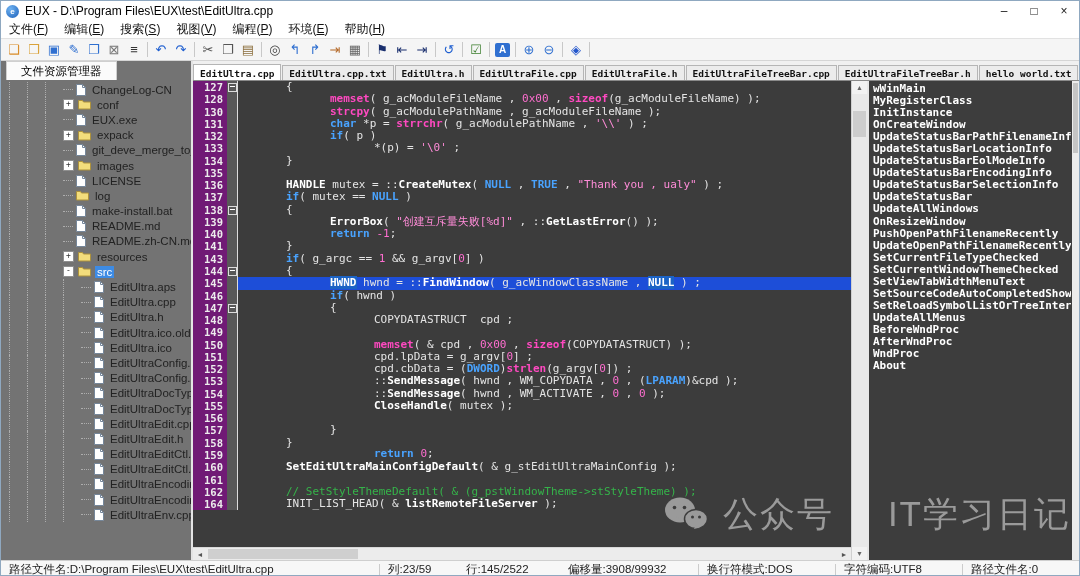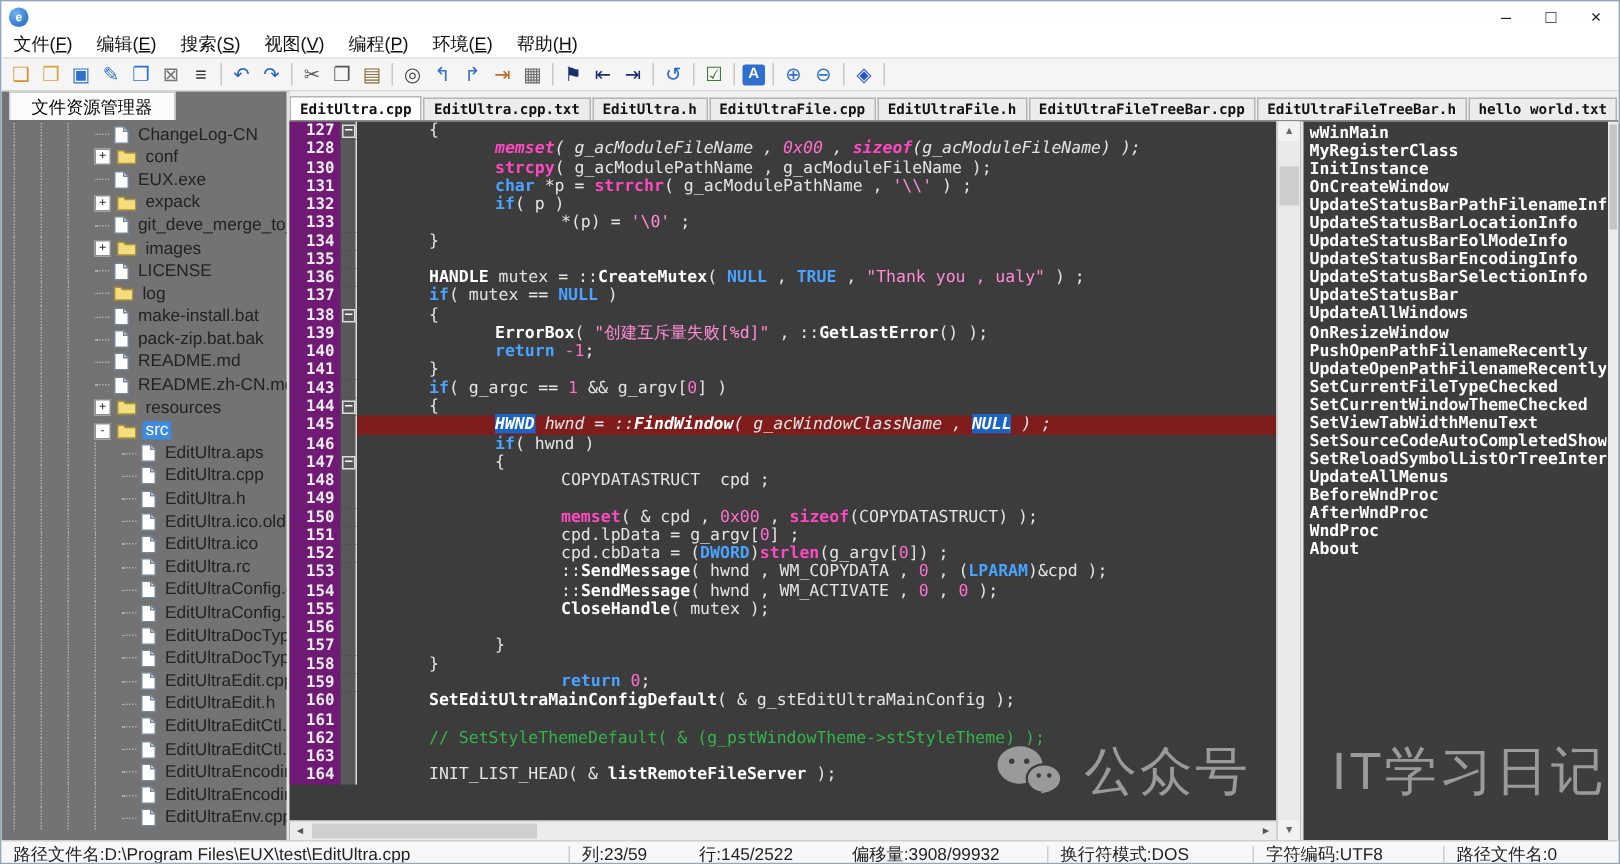--- a/index.html
+++ b/index.html
@@ -88,6 +88,7 @@
 
 <div class="titlebar">
   <span class="app-ico">e</span>
+  <span>EUX - D:\Program Files\EUX\test\EditUltra.cpp</span>
   <div class="win-btns">
     <span class="win-btn">–</span>
     <span class="win-btn">□</span>

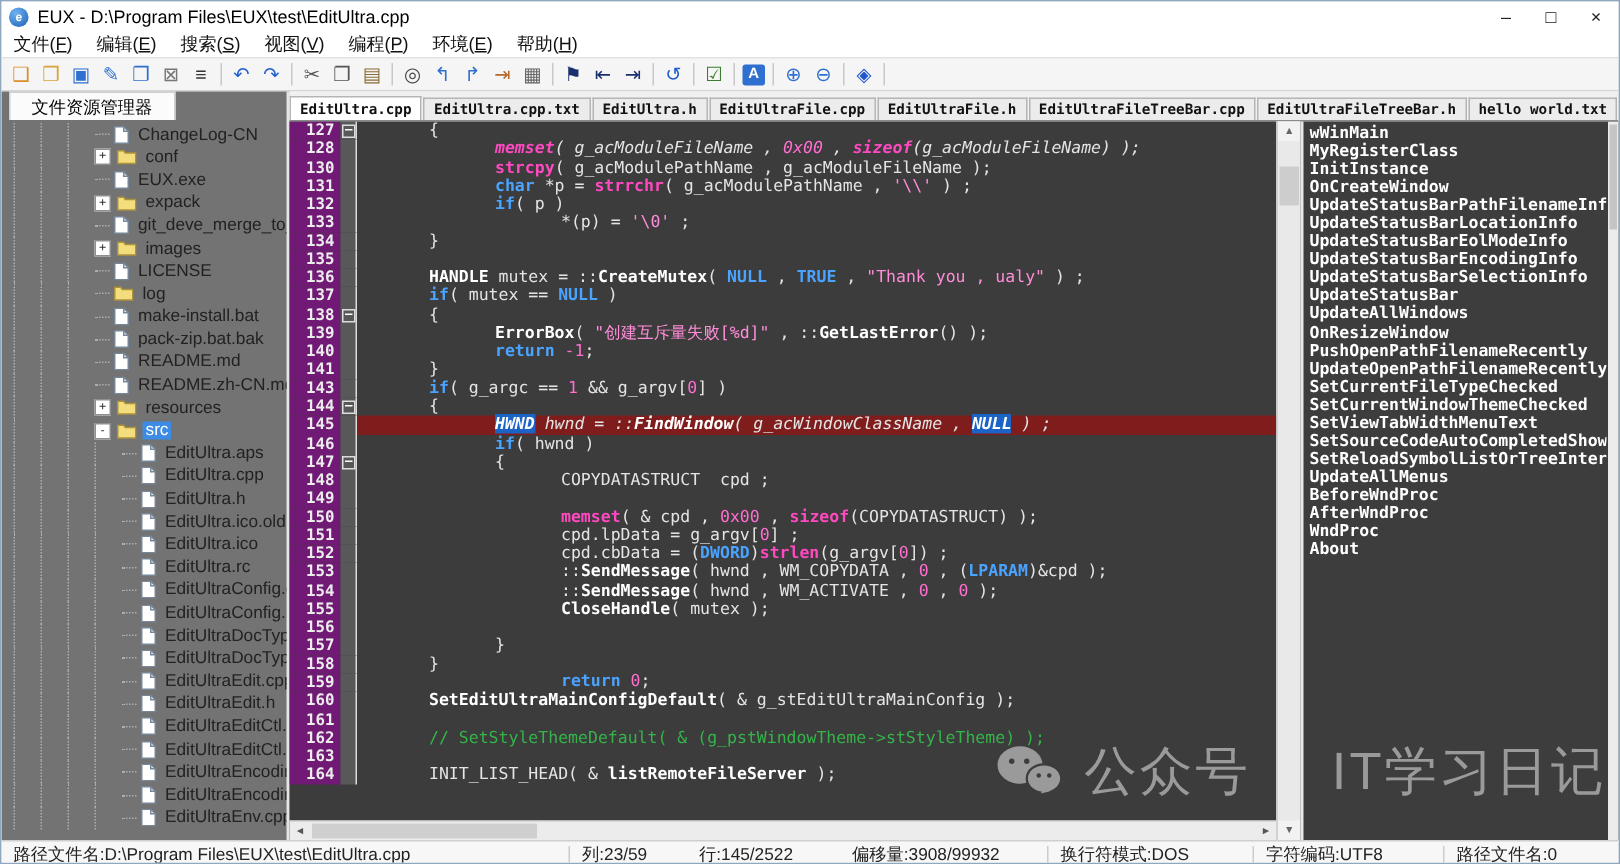--- a/index.html
+++ b/index.html
@@ -593,7 +593,7 @@
             <div class="code-line">
               <span class="ln">128</span>
               <span class="foldc"></span>
-              <span class="code-text" style="padding-left: 92px; font-style: italic;"><span class="sf">memset</span><span class="sd">( g_acModuleFileName , </span><span class="sn">0x00</span><span class="sd"> , </span><span class="sf">sizeof</span><span class="sd">(g_acModuleFileName) );</span></span>
+              <span class="code-text" style="padding-left: 92px;"><span class="sf">memset</span><span class="sd">( g_acModuleFileName , </span><span class="sn">0x00</span><span class="sd"> , </span><span class="sf">sizeof</span><span class="sd">(g_acModuleFileName) );</span></span>
             </div>
             <div class="code-line">
               <span class="ln">130</span>

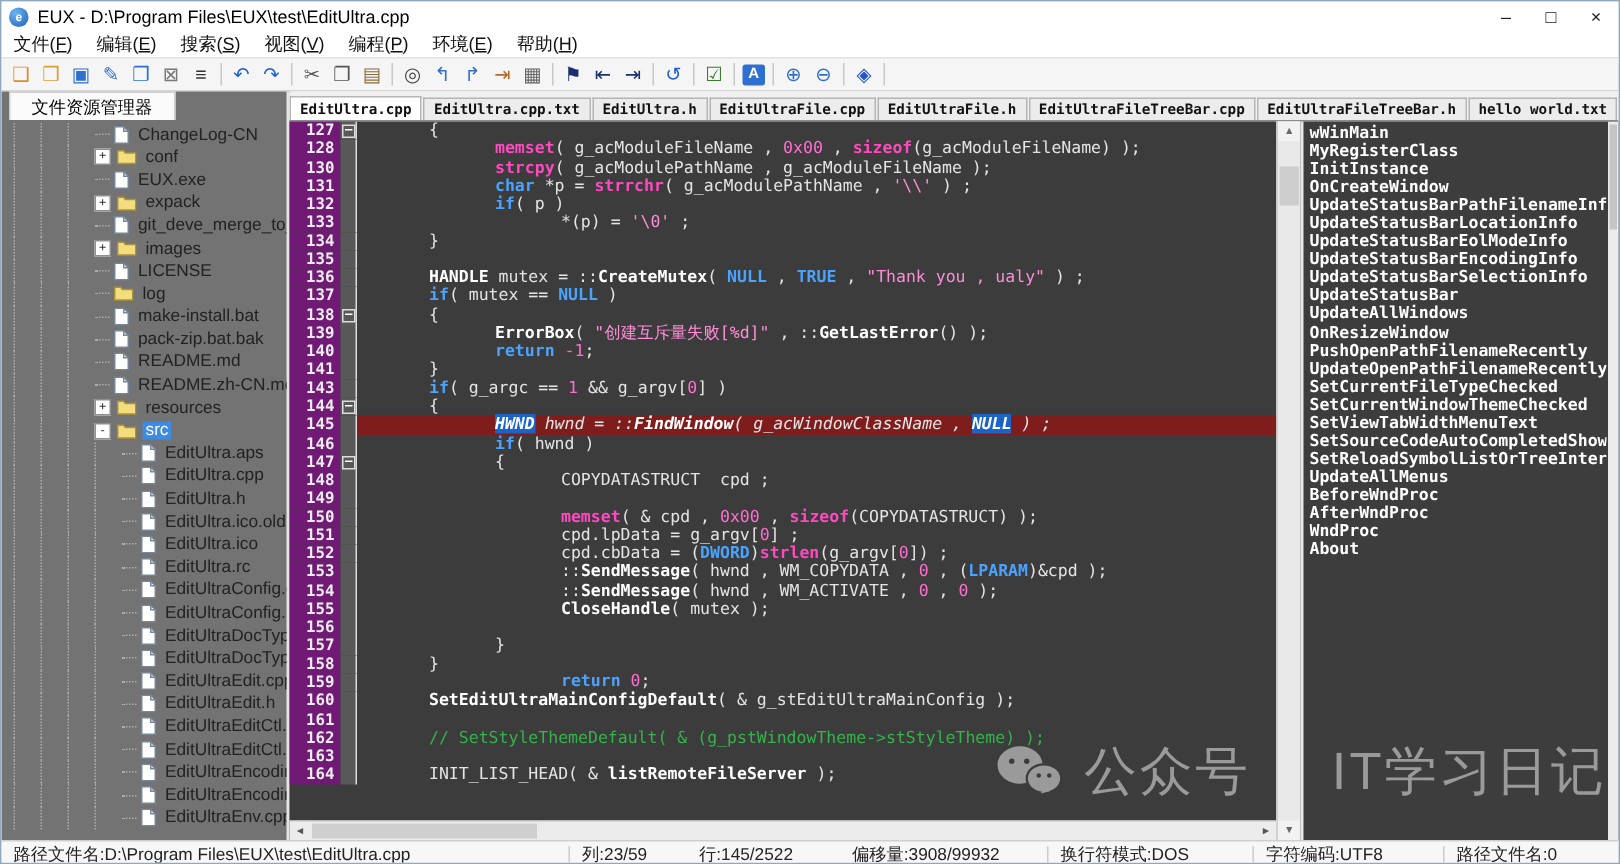--- a/index.html
+++ b/index.html
@@ -276,19 +276,6 @@
               <path d="M6.5 0.5 v3 h3" fill="none" stroke="#76879a" stroke-width="1"></path>
             </svg>
           </span>
-          <span class="tlabel">pack-zip.bat.bak</span>
-        </div>
-        <div class="tree-row">
-          <span class="tg"></span>
-          <span class="tg"></span>
-          <span class="tg"></span>
-          <span class="tstub"></span>
-          <span class="ticon">
-            <svg width="10" height="12" viewBox="0 0 10 12">
-              <path d="M0.5 0.5 h6 l3 3 v8 h-9 z" fill="#ffffff" stroke="#76879a" stroke-width="1"></path>
-              <path d="M6.5 0.5 v3 h3" fill="none" stroke="#76879a" stroke-width="1"></path>
-            </svg>
-          </span>
           <span class="tlabel">README.md</span>
         </div>
         <div class="tree-row">

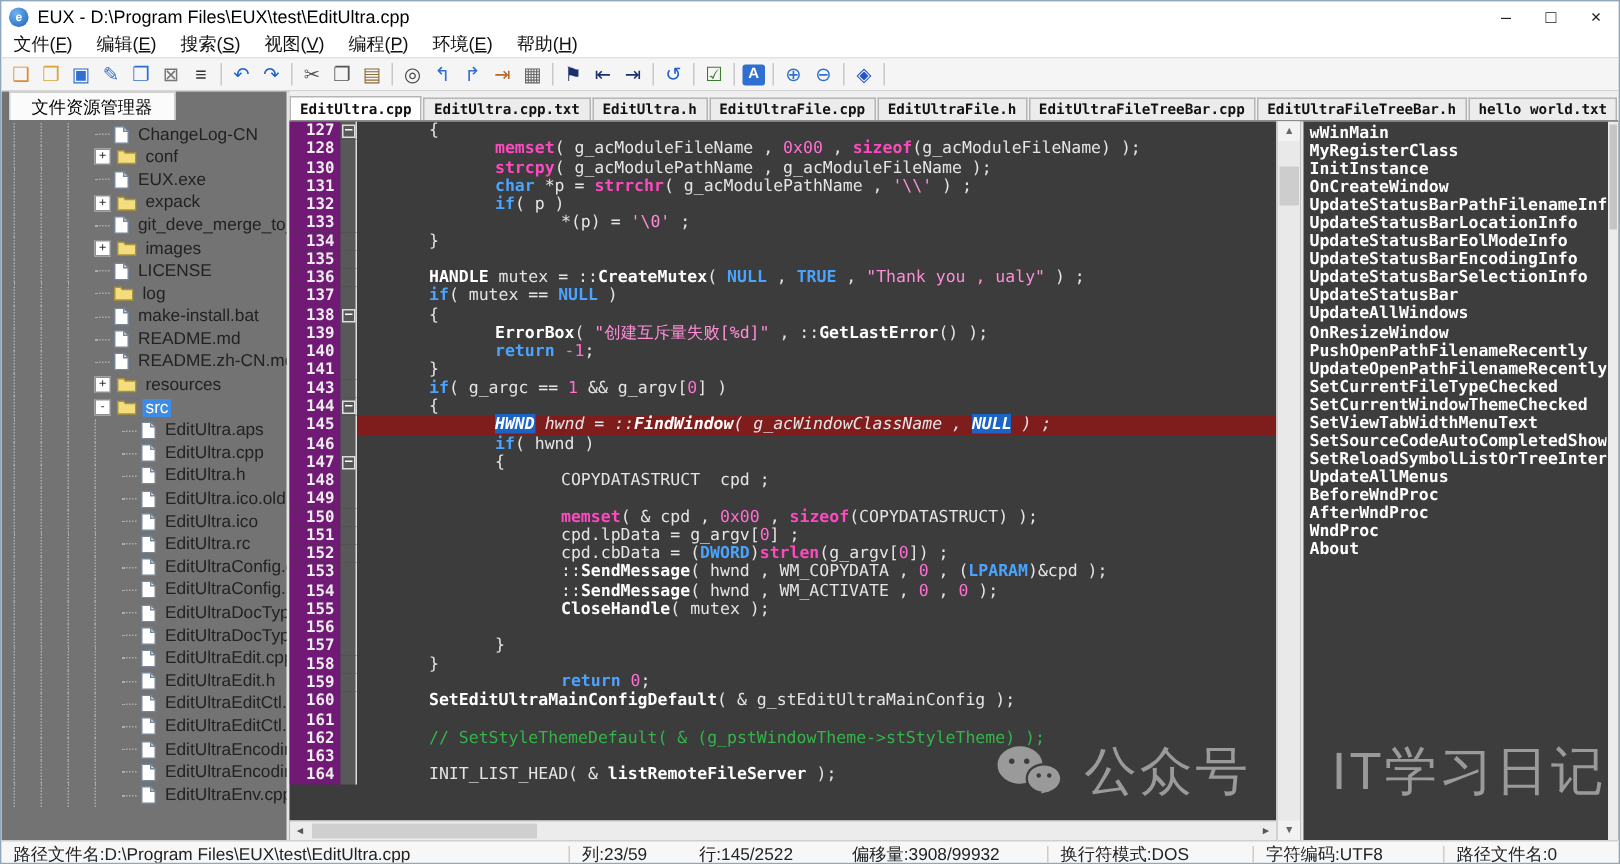--- a/index.html
+++ b/index.html
@@ -51,7 +51,7 @@
   .foldbox{position:absolute;left:1px;top:2px;width:7px;height:7px;border:1px solid #ddd;}
   .foldbox:after{content:"";position:absolute;left:1px;right:1px;top:2px;border-top:1px solid #fff;}
   .code-text{flex:1;white-space:pre;color:#e4e4e4;padding-left:4px;}
-  .code-line.cur .code-text{background:#7f1d1d;font-style:italic;}
+  .code-line.cur .code-text{background:#1d4ed8;}
   .sd{color:#e4e4e4}.sk{color:#49a3ff;font-weight:bold}.sf{color:#ff49c1;font-weight:bold}
   .ss{color:#ff8cd8}.sn{color:#ff6ed0}.sc{color:#35b44a}.sb{color:#fff;font-weight:bold}
   .sx{background:#1b63c5;color:#fff;font-weight:bold}

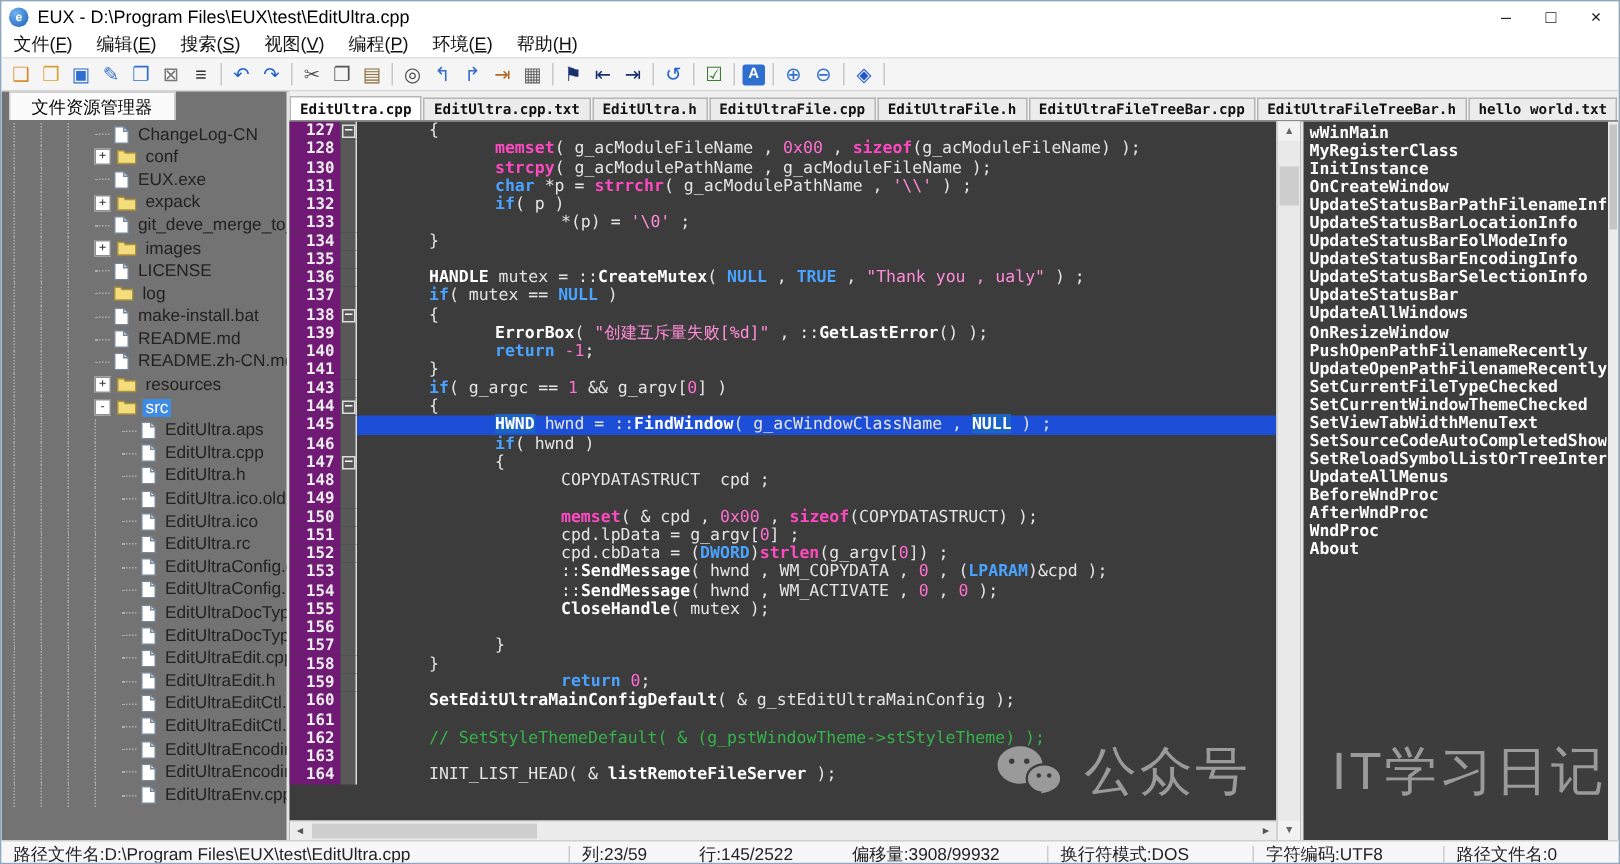--- a/index.html
+++ b/index.html
@@ -397,20 +397,6 @@
               <path d="M6.5 0.5 v3 h3" fill="none" stroke="#76879a" stroke-width="1"></path>
             </svg>
           </span>
-          <span class="tlabel">EditUltra.rc</span>
-        </div>
-        <div class="tree-row">
-          <span class="tg"></span>
-          <span class="tg"></span>
-          <span class="tg"></span>
-          <span class="tg"></span>
-          <span class="tstub"></span>
-          <span class="ticon">
-            <svg width="10" height="12" viewBox="0 0 10 12">
-              <path d="M0.5 0.5 h6 l3 3 v8 h-9 z" fill="#ffffff" stroke="#76879a" stroke-width="1"></path>
-              <path d="M6.5 0.5 v3 h3" fill="none" stroke="#76879a" stroke-width="1"></path>
-            </svg>
-          </span>
           <span class="tlabel">EditUltraConfig.c</span>
         </div>
         <div class="tree-row">

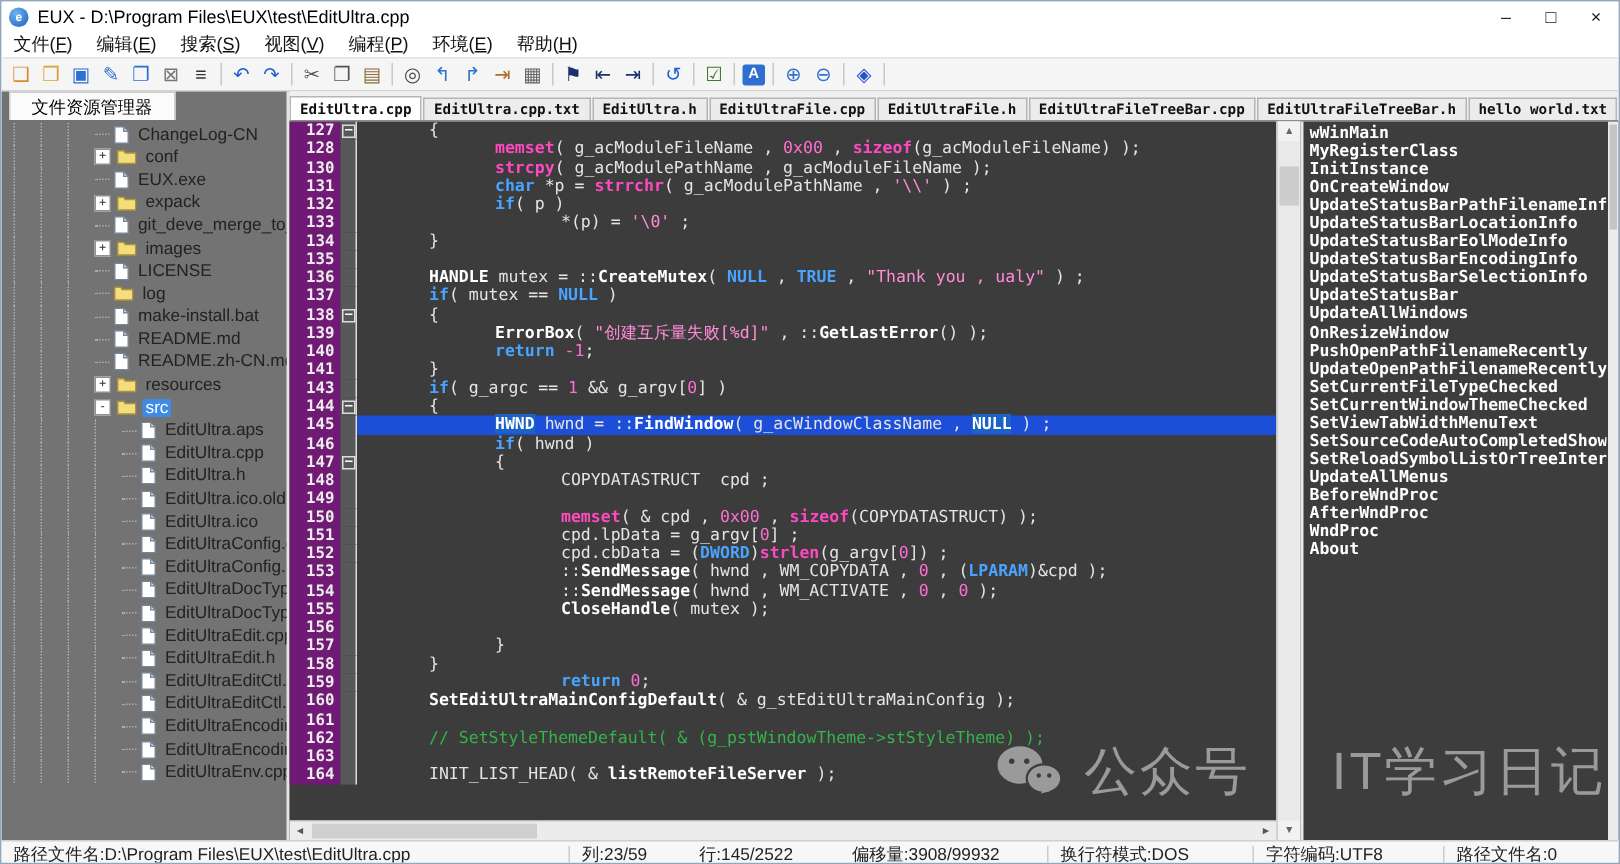--- a/index.html
+++ b/index.html
@@ -735,11 +735,6 @@
               <span class="code-text" style="padding-left: 48px;"><span class="sc">// SetStyleThemeDefault( &amp; (g_pstWindowTheme-&gt;stStyleTheme) );</span></span>
             </div>
             <div class="code-line">
-              <span class="ln">163</span>
-              <span class="foldc"></span>
-              <span class="code-text" style="padding-left: 4px;"></span>
-            </div>
-            <div class="code-line">
               <span class="ln">164</span>
               <span class="foldc"></span>
               <span class="code-text" style="padding-left: 48px;"><span class="sd">INIT_LIST_HEAD( &amp; </span><span class="sb">listRemoteFileServer</span><span class="sd"> );</span></span>

